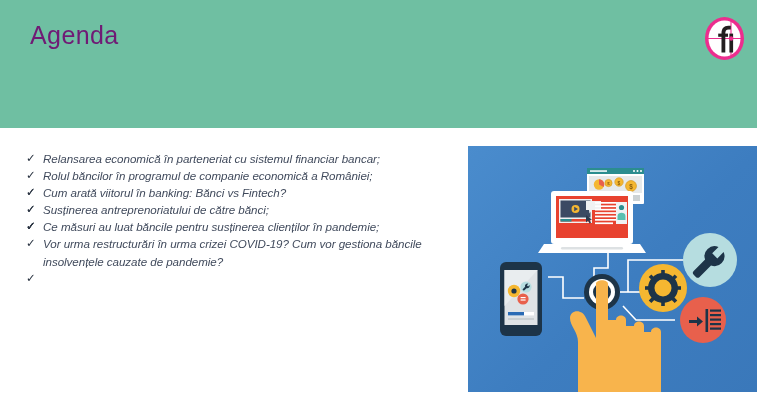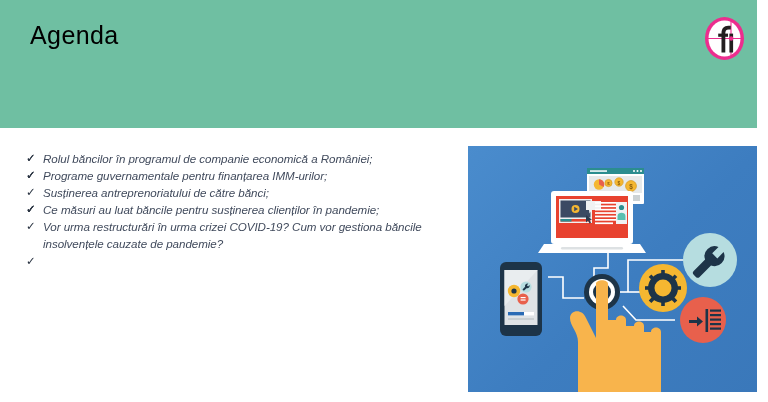--- a/index.html
+++ b/index.html
@@ -40,7 +40,7 @@
     font-size: 25px;
     font-weight: 300;
     letter-spacing: 0.4px;
-    color: #000000;
+    color: #701a75;
     font-family: "Liberation Sans", sans-serif;
     text-align: right;
   }

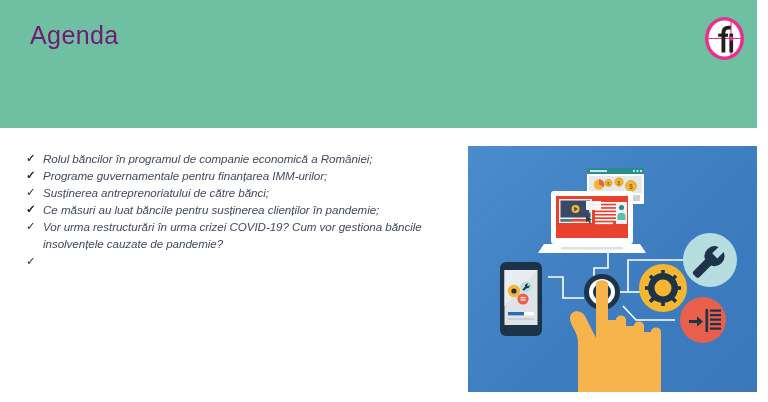--- a/index.html
+++ b/index.html
@@ -144,6 +144,7 @@
   <div id="agenda-list">
     <div class="agenda-item">
       <span class="agenda-check">✓</span>
+      <span>Relansarea economică în parteneriat cu sistemul financiar bancar;</span>
     </div>
     <div class="agenda-item">
       <span class="agenda-check">✓</span>

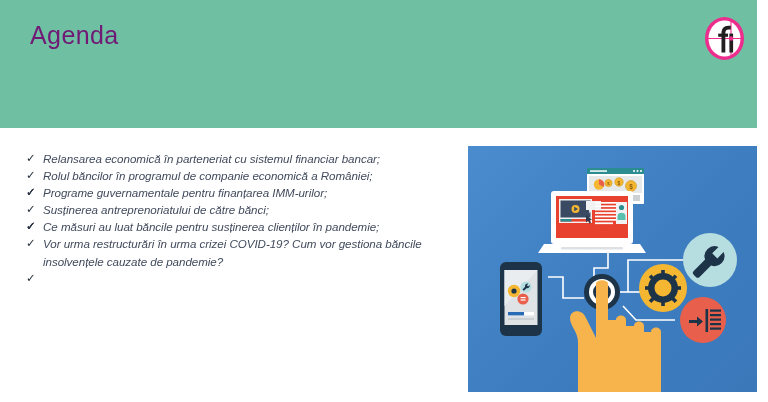--- a/index.html
+++ b/index.html
@@ -155,6 +155,7 @@
     </div>
     <div class="agenda-item">
       <span class="agenda-check">✓</span>
+      <span>Cum arată viitorul în banking: Bănci vs Fintech?</span>
     </div>
     <div class="agenda-item">
       <span class="agenda-check">✓</span>

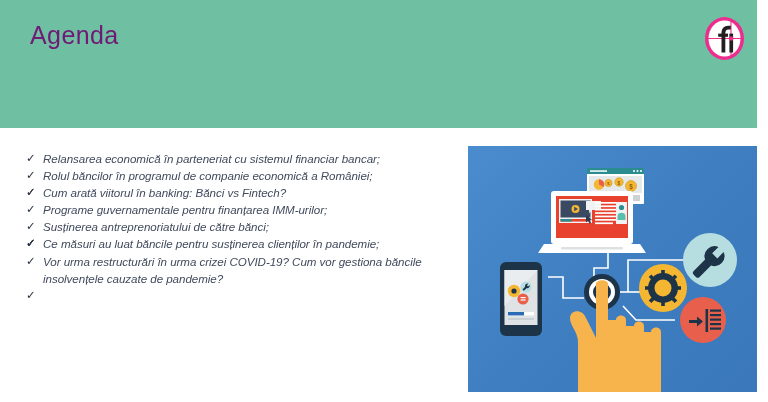--- a/index.html
+++ b/index.html
@@ -159,7 +159,6 @@
     </div>
     <div class="agenda-item">
       <span class="agenda-check">✓</span>
-      <span>Programe guvernamentale pentru finanțarea IMM-urilor;</span>
     </div>
     <div class="agenda-item">
       <span class="agenda-check">✓</span>

